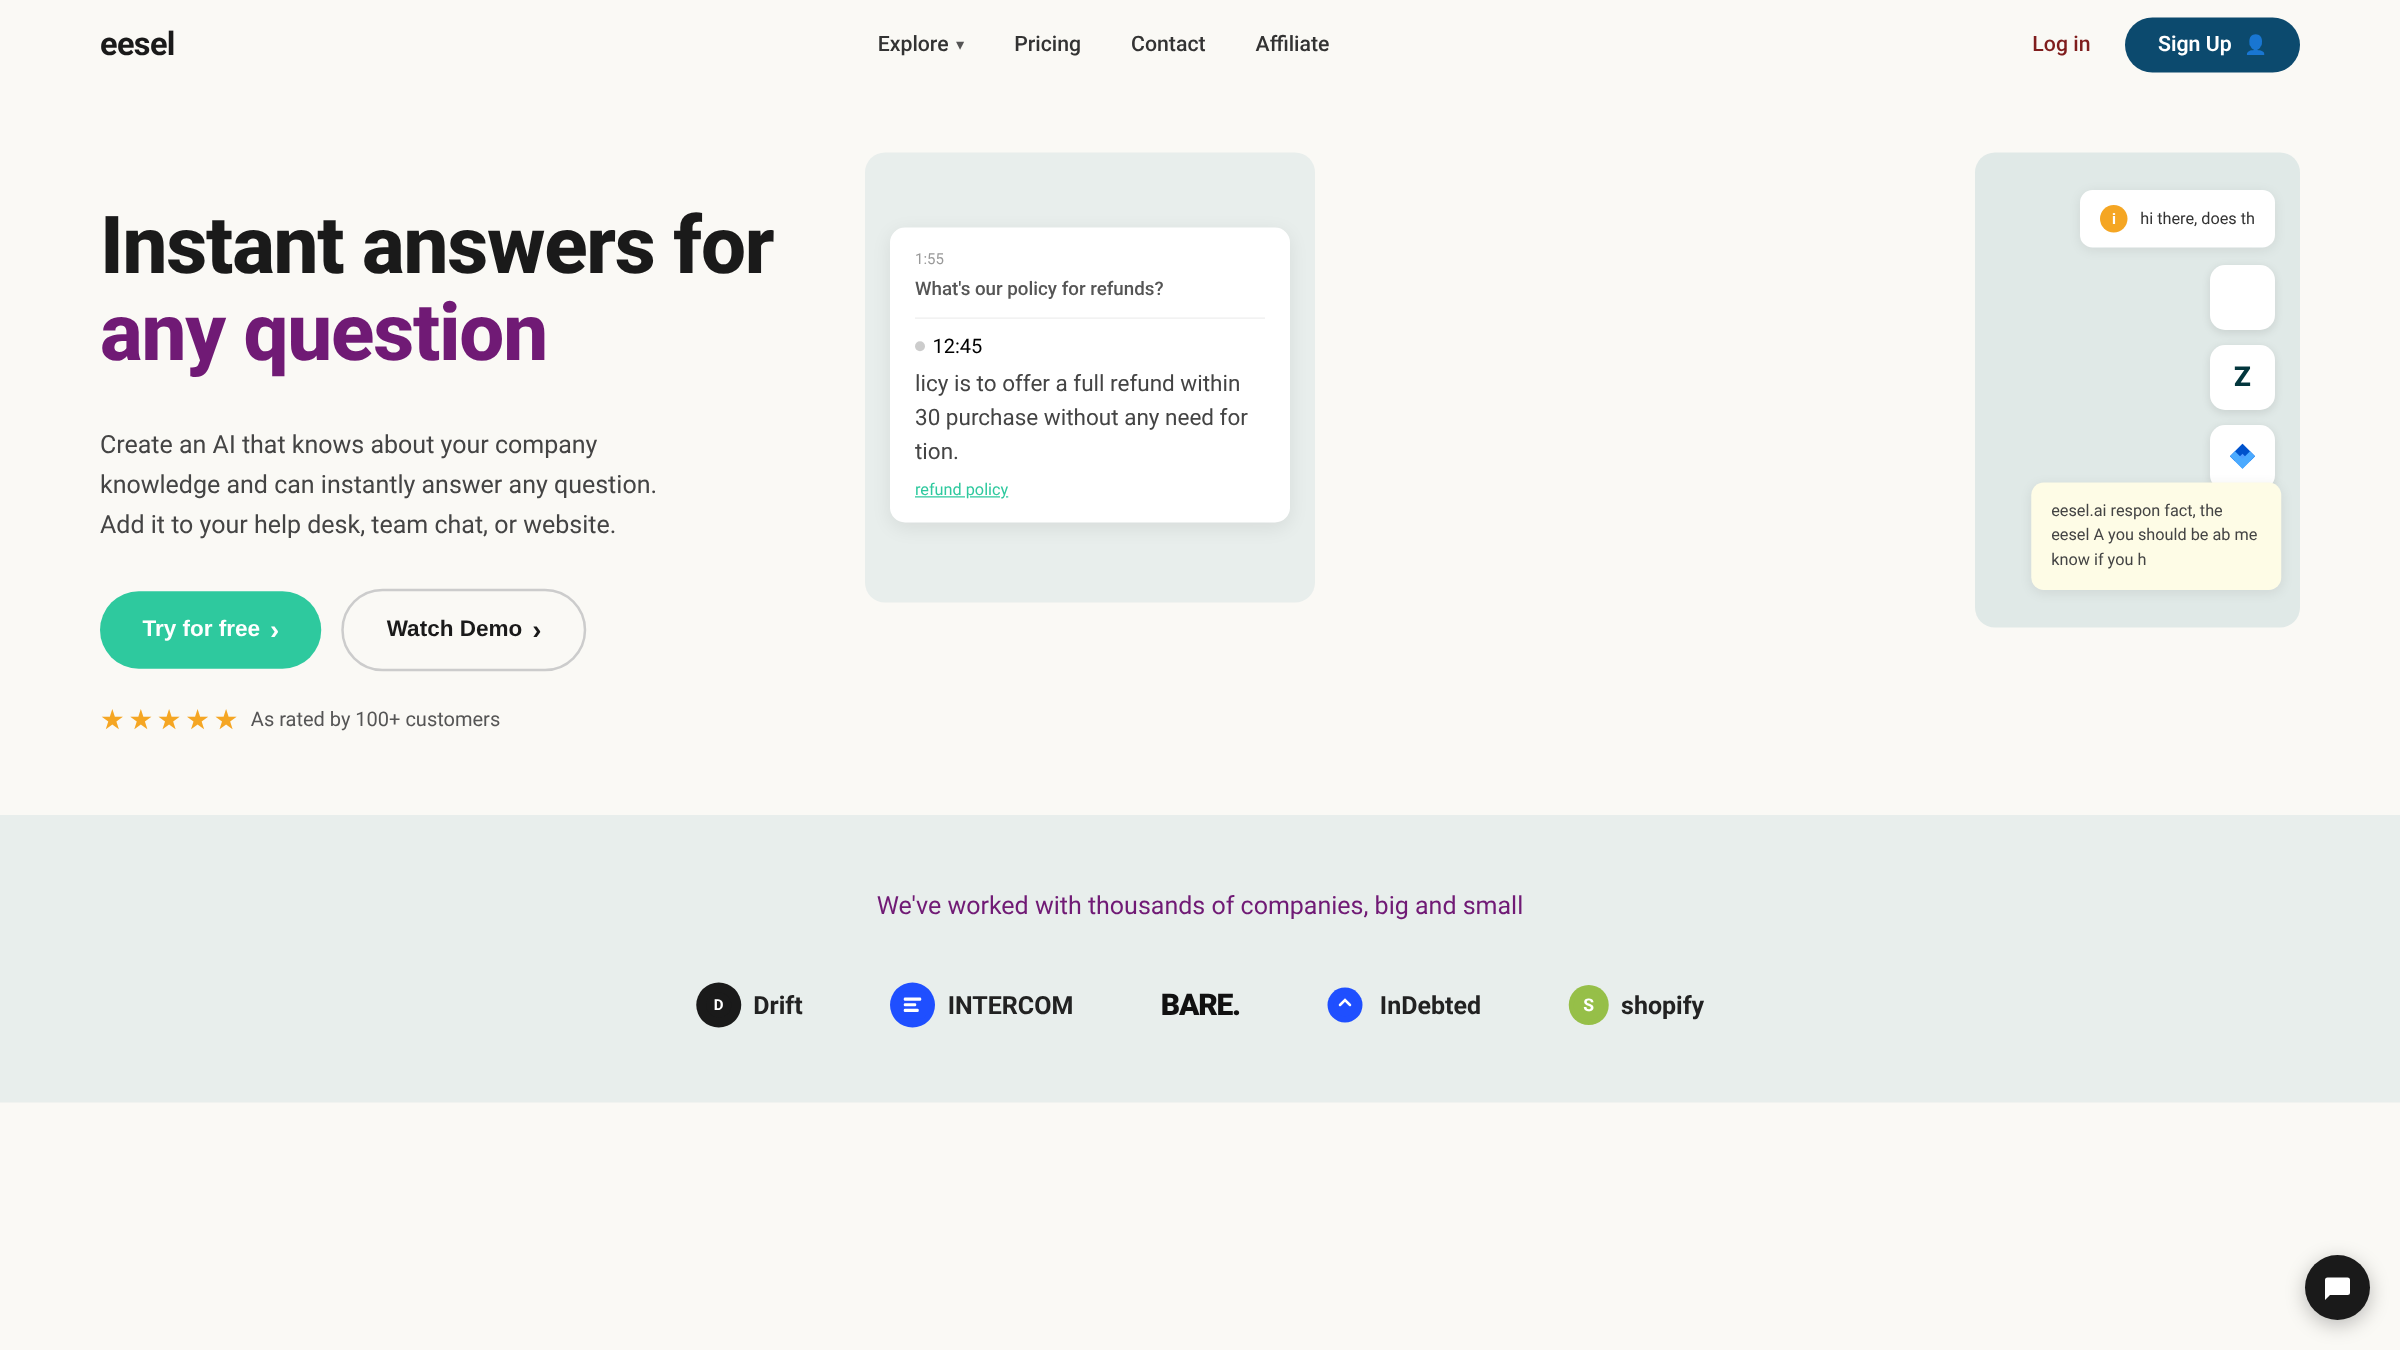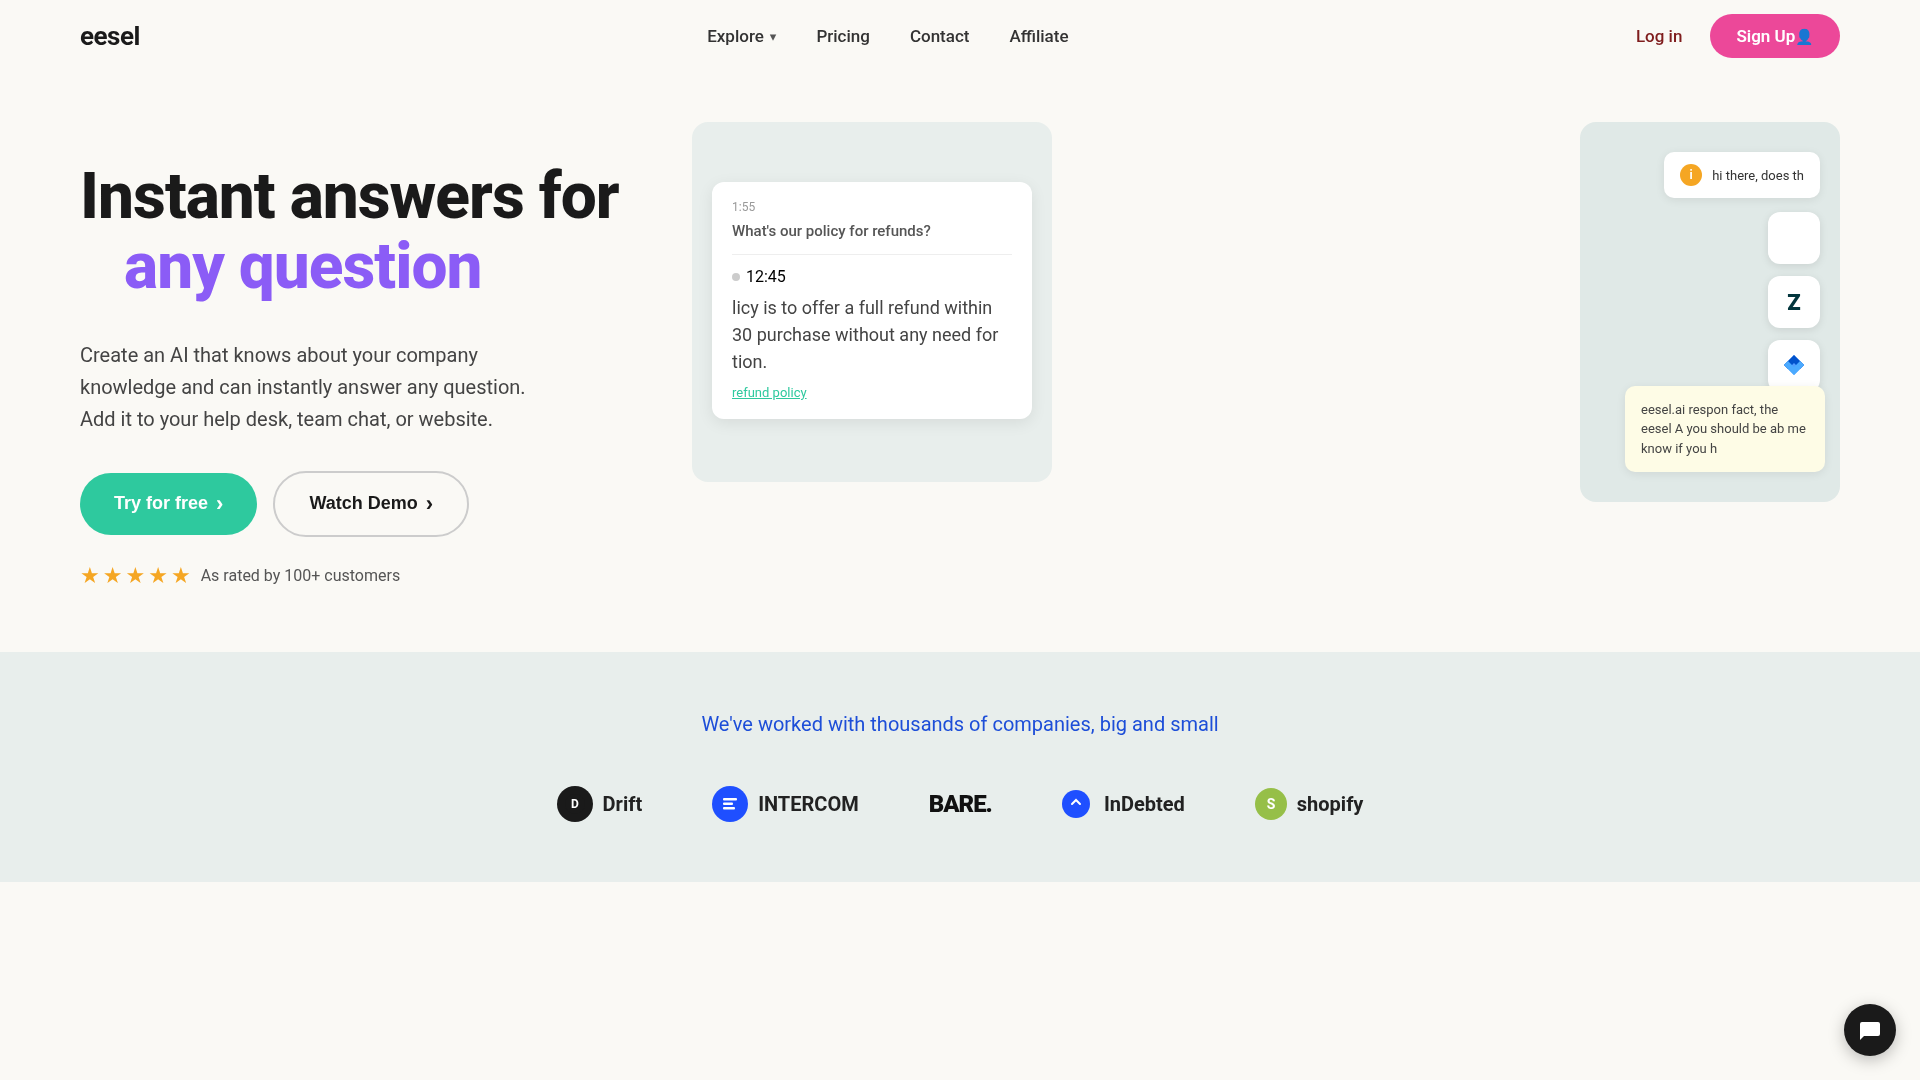--- a/index.html
+++ b/index.html
@@ -60,9 +60,9 @@
     }
     .nav-signup {
       display: flex;
-      align-items: flex-end;
-      gap: 0;
-      background: #ec4899;
+      align-items: center;
+      gap: 10px;
+      background: #0c4a6e;
       color: white;
       border: none;
       border-radius: 50px;

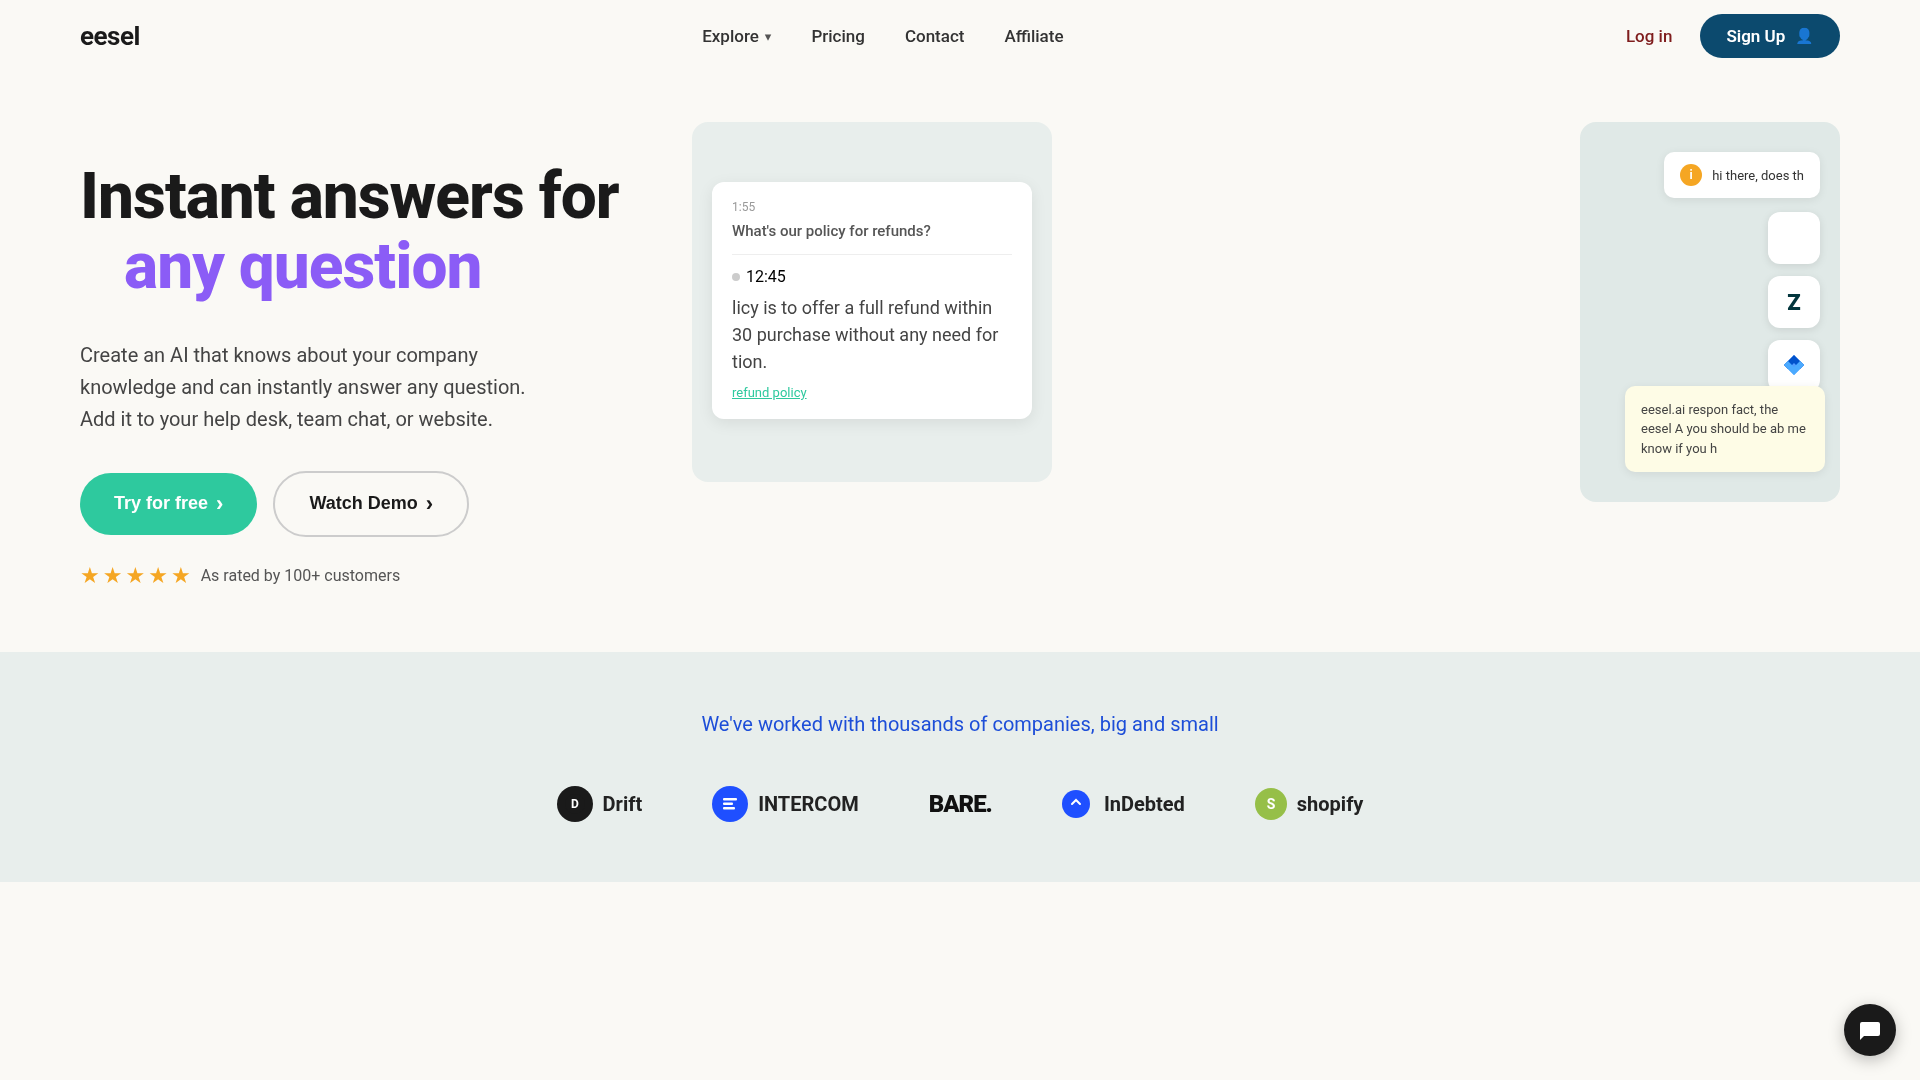--- a/index.html
+++ b/index.html
@@ -98,10 +98,9 @@
     .hero-title-line2 {
       font-size: 64px;
       font-weight: 800;
-      color: #8b5cf6;
+      color: #701a75;
       line-height: 1.1;
       letter-spacing: -1px;
-      margin-left: 44px;
     }
     .hero-description {
       margin-top: 36px;

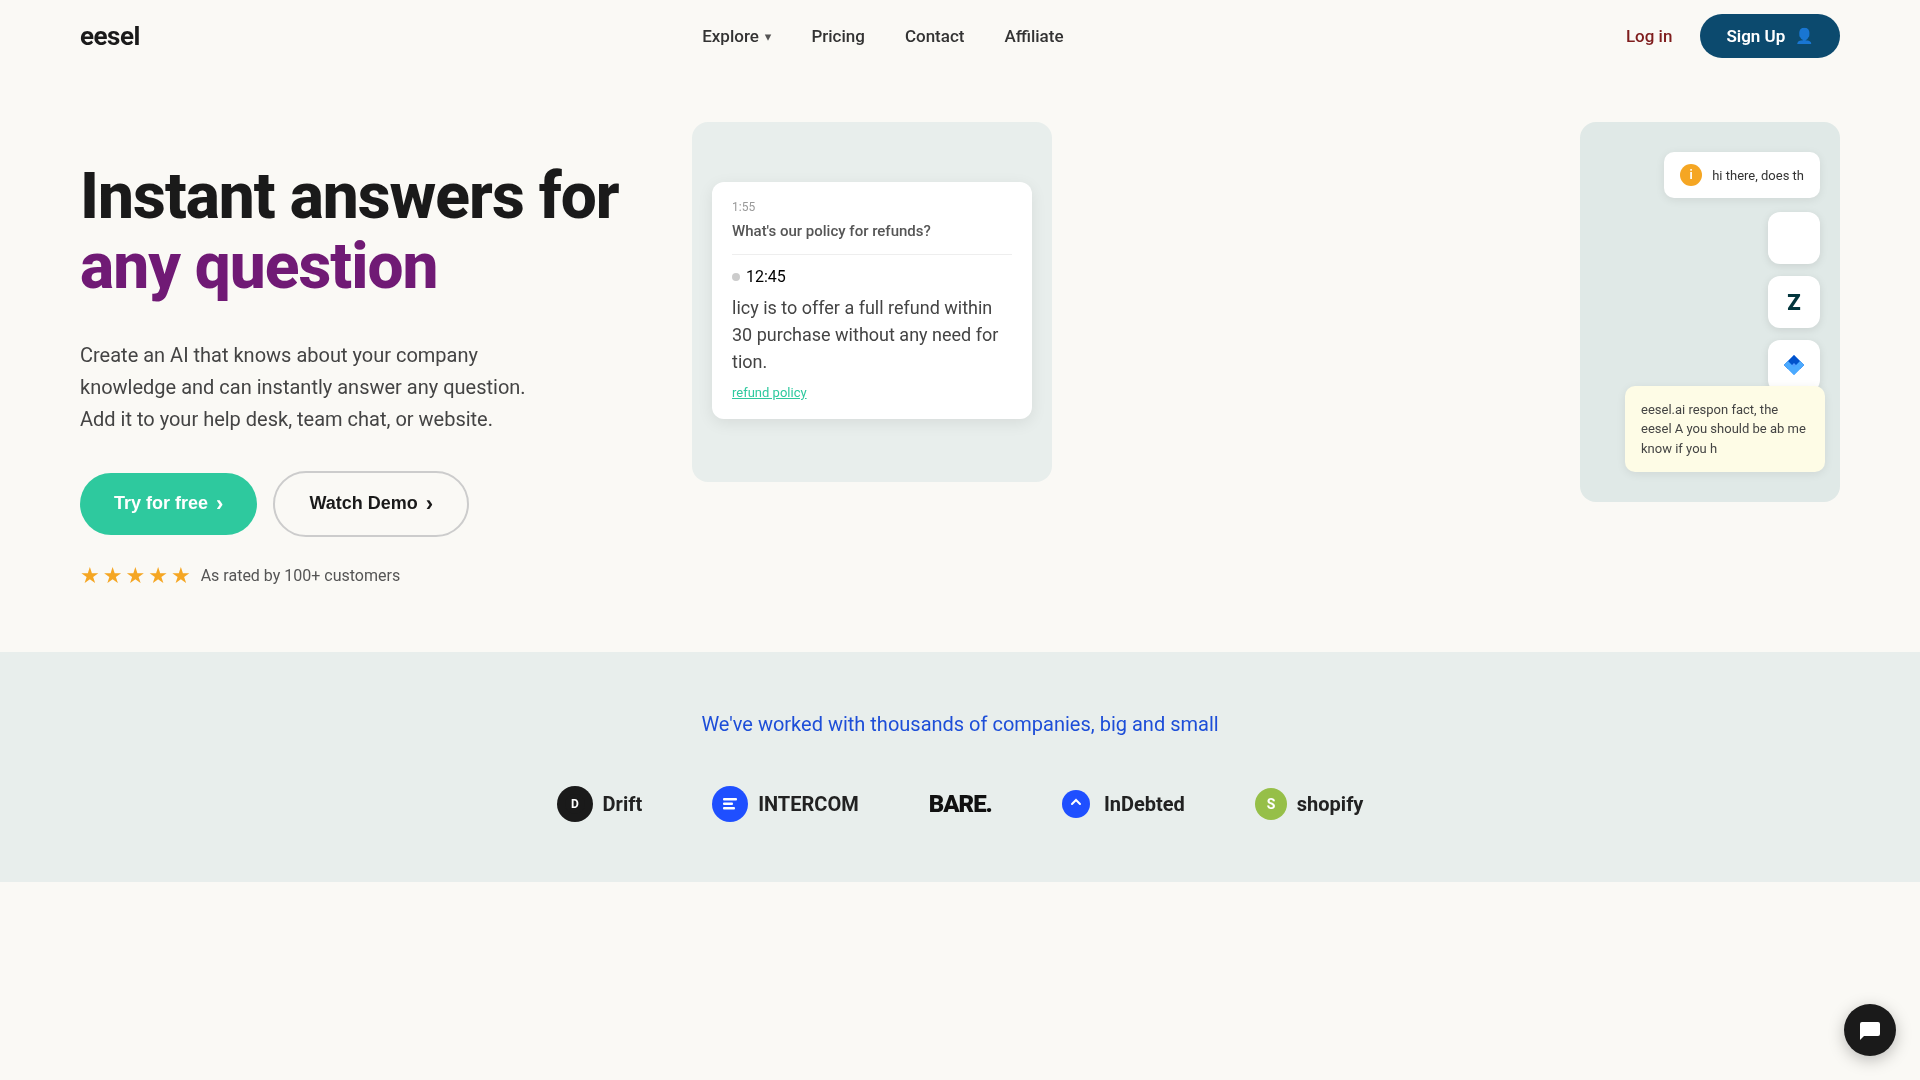--- a/index.html
+++ b/index.html
@@ -329,7 +329,7 @@
     .companies-title {
       text-align: center;
       font-size: 20px;
-      color: #1d4ed8;
+      color: #701a75;
       margin-bottom: 50px;
       font-weight: 400;
     }

